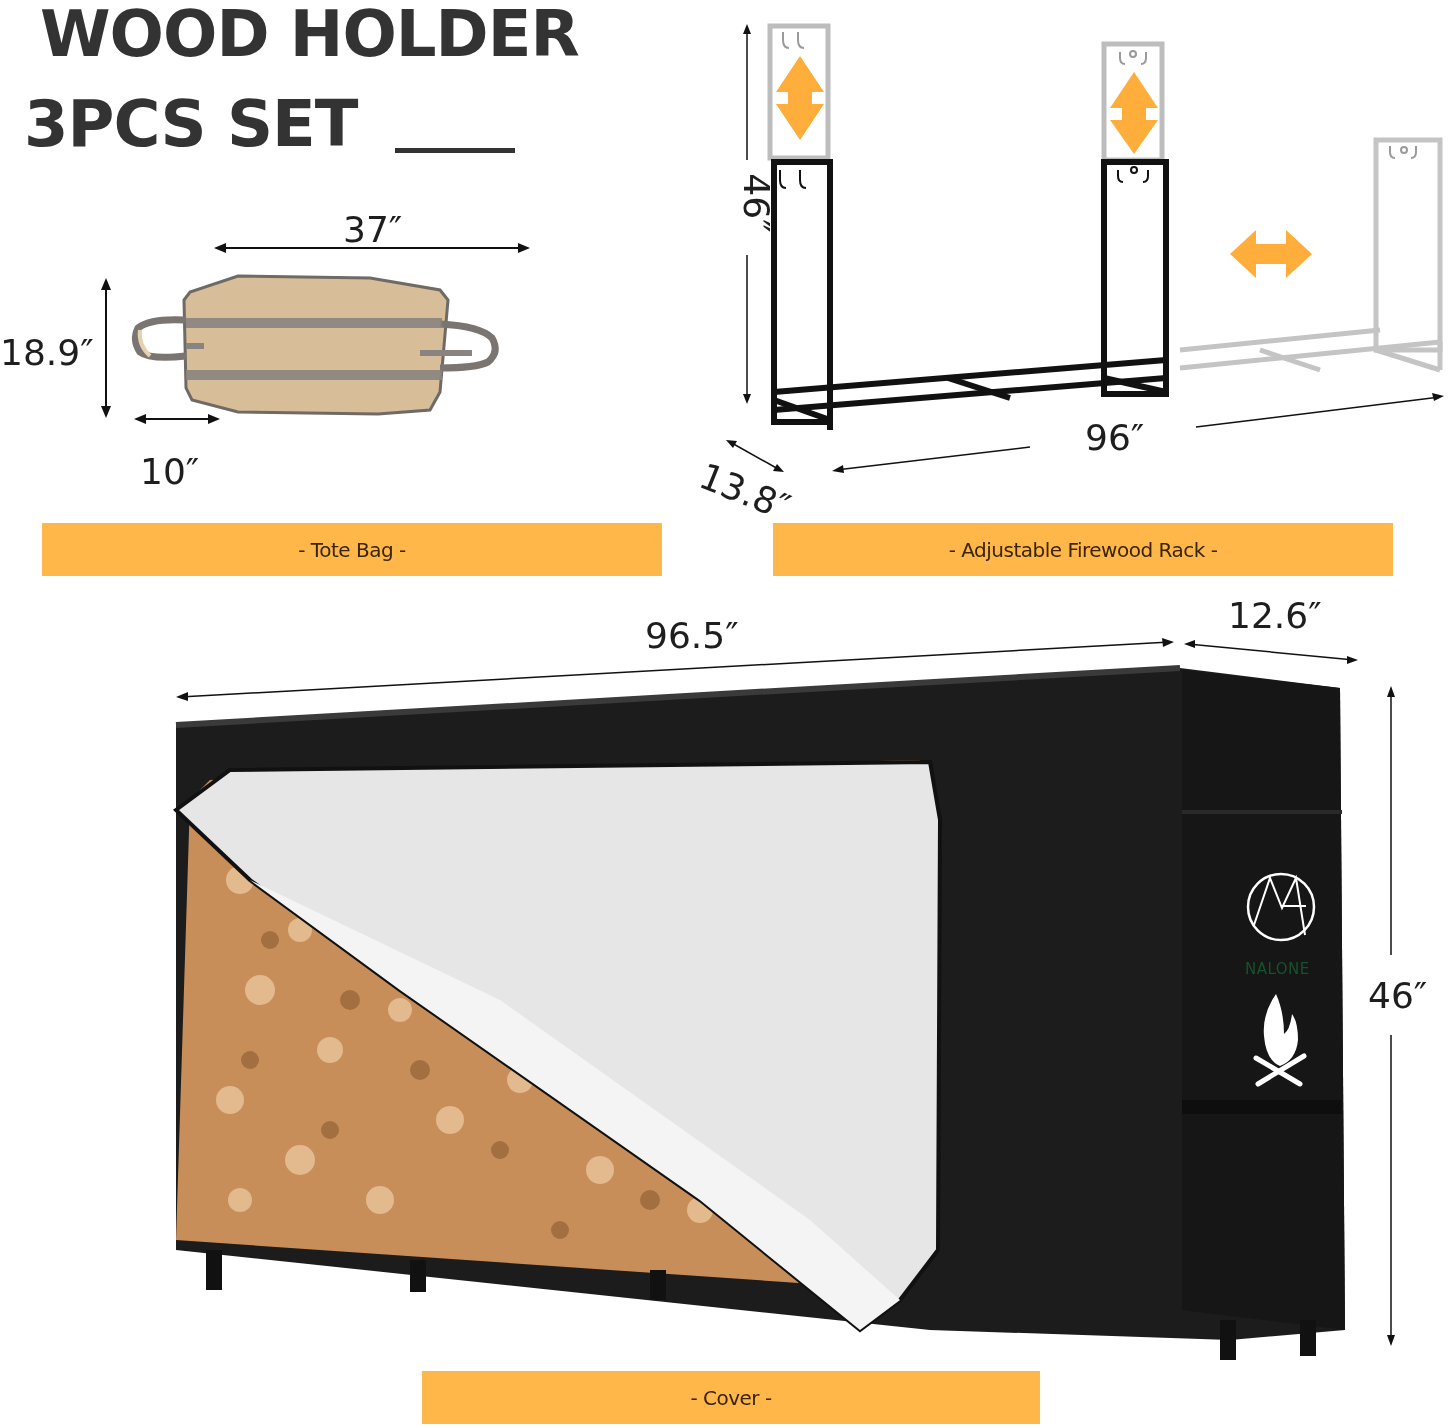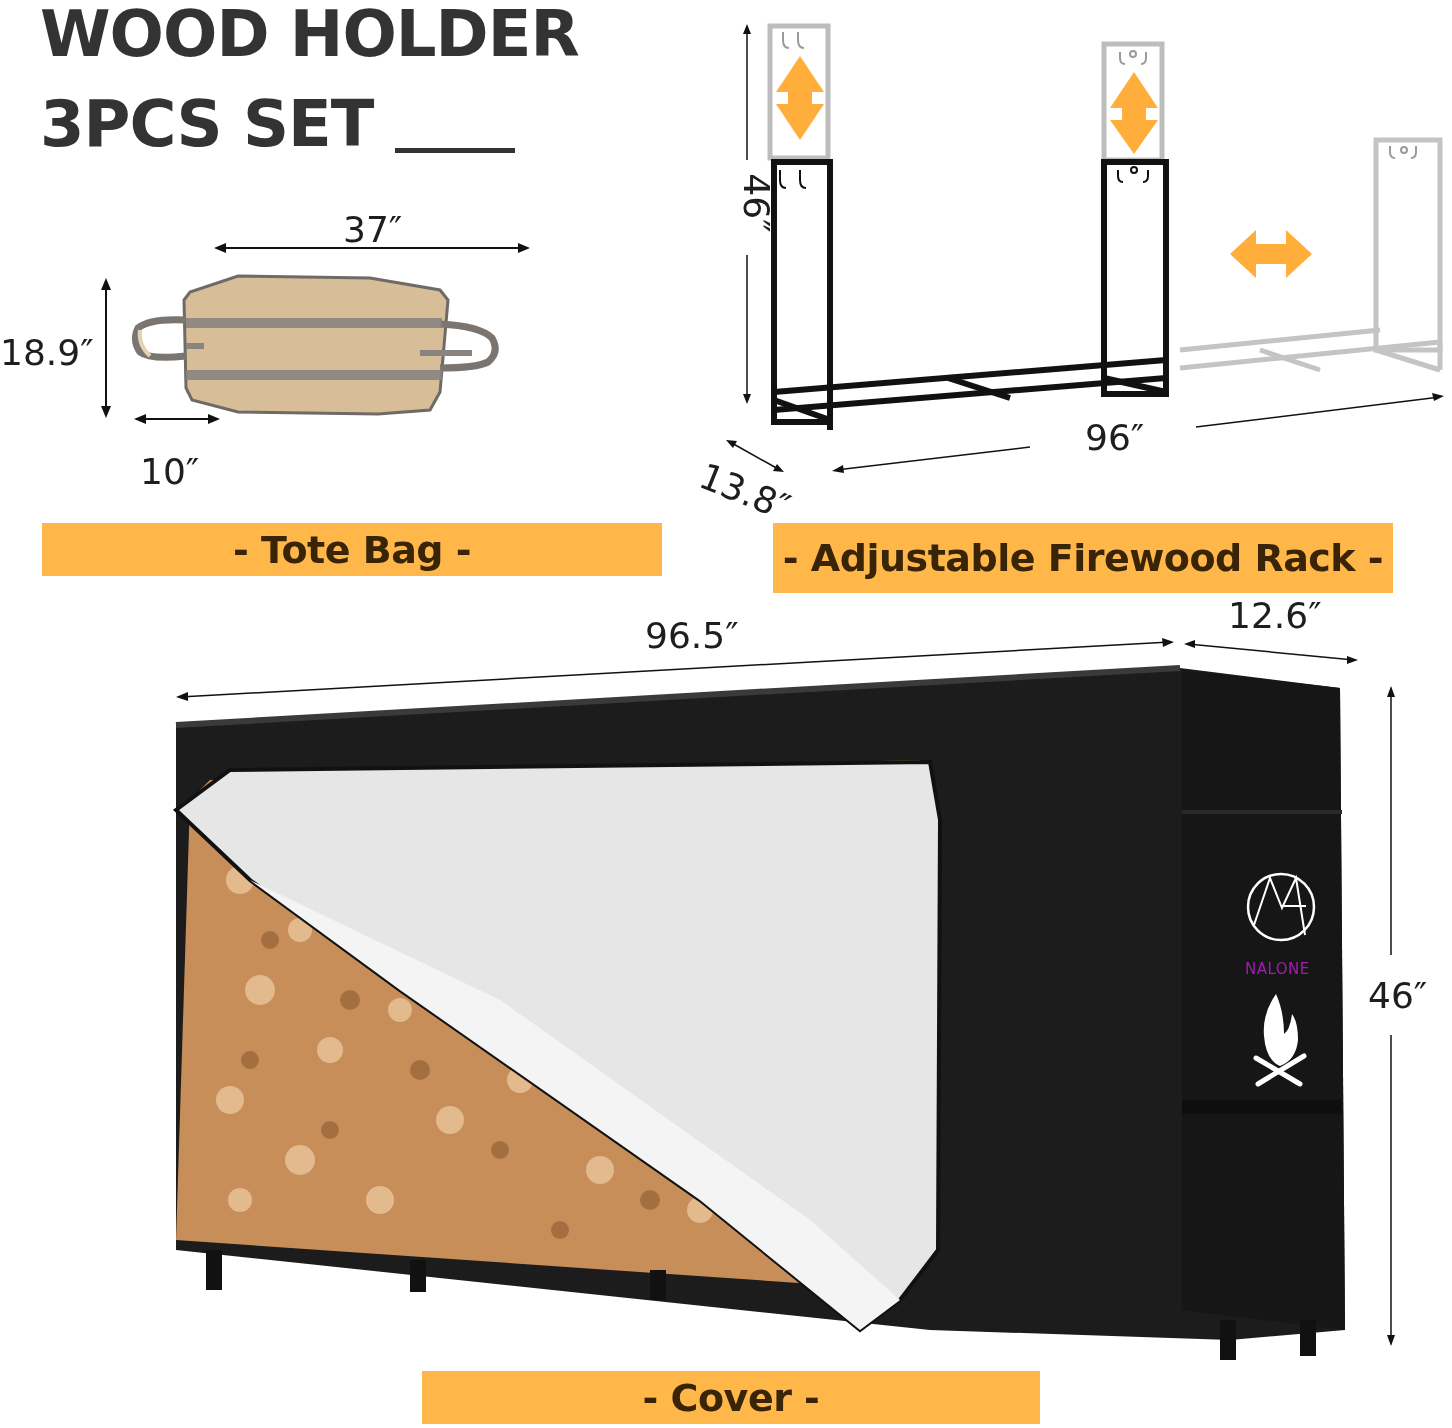--- a/index.html
+++ b/index.html
@@ -16,7 +16,7 @@
 <body>
 
 <div class="abs title" style="left:40px; top:2px;">WOOD HOLDER</div>
-<div class="abs title" style="left:40px; top:92px;">3PCS SET</div>
+<div class="abs title" style="left:24px; top:92px;">3PCS SET</div>
 <div class="abs" style="left:395px; top:148px; width:120px; height:5px; background:#333;"></div>
 
 <div class="abs dim" style="left:343px; top:212px;">37″</div>

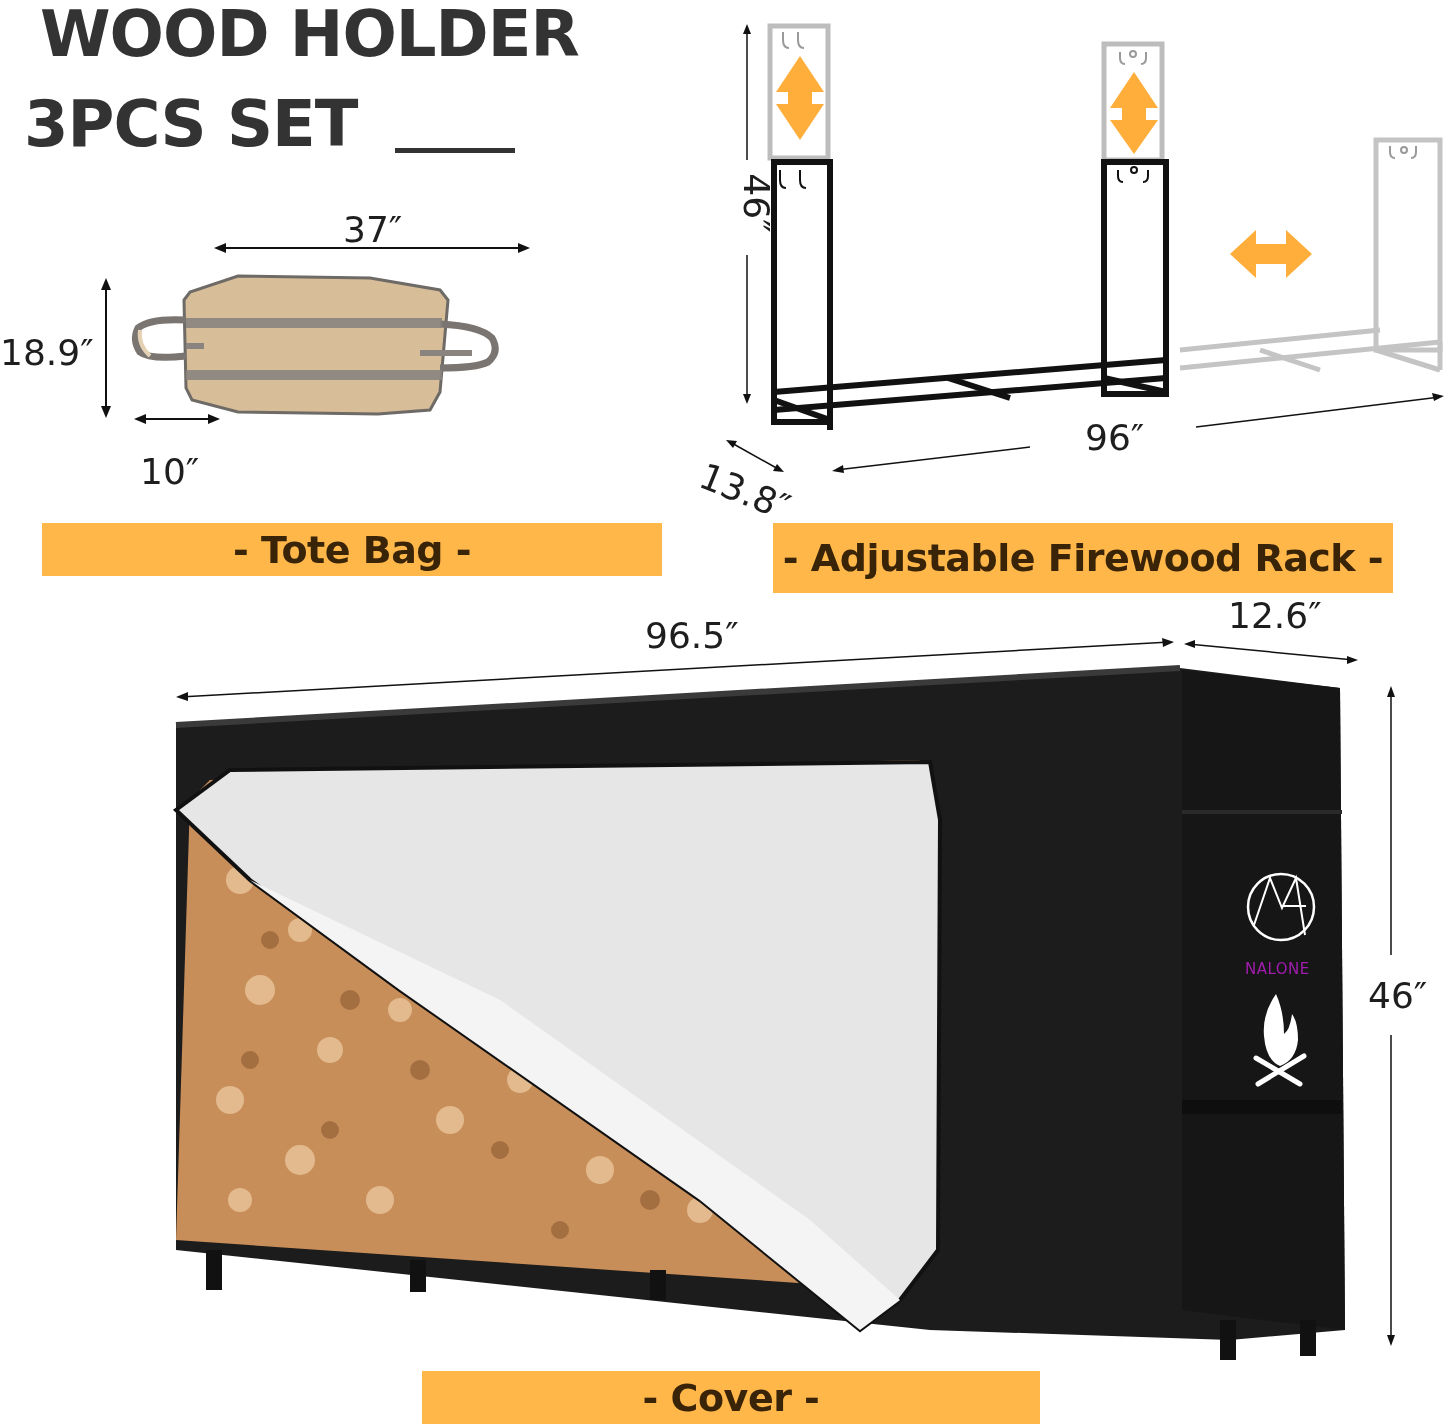--- a/index.html
+++ b/index.html
@@ -9,7 +9,7 @@
     .title { font-family: "DejaVu Sans", sans-serif; font-weight: 900; color: #333333; font-size: 64px; letter-spacing: -1px; line-height: 1; }
     .dim { font-family: "DejaVu Sans", sans-serif; color: #1e1e1e; font-size: 36px; line-height: 1; white-space: nowrap; }
     .band { position: absolute; background: #ffb74a; display: flex; align-items: center; justify-content: center; }
-    .band span { font-family: "DejaVu Sans", sans-serif; font-weight: bold; color: #3a2408; font-size: 38px; letter-spacing: -0.5px; }
+    .band span { font-family: "DejaVu Sans", sans-serif; font-weight: normal; color: #3a2408; font-size: 20px; letter-spacing: -0.5px; }
     svg { position: absolute; overflow: visible; }
   </style>
 </head>

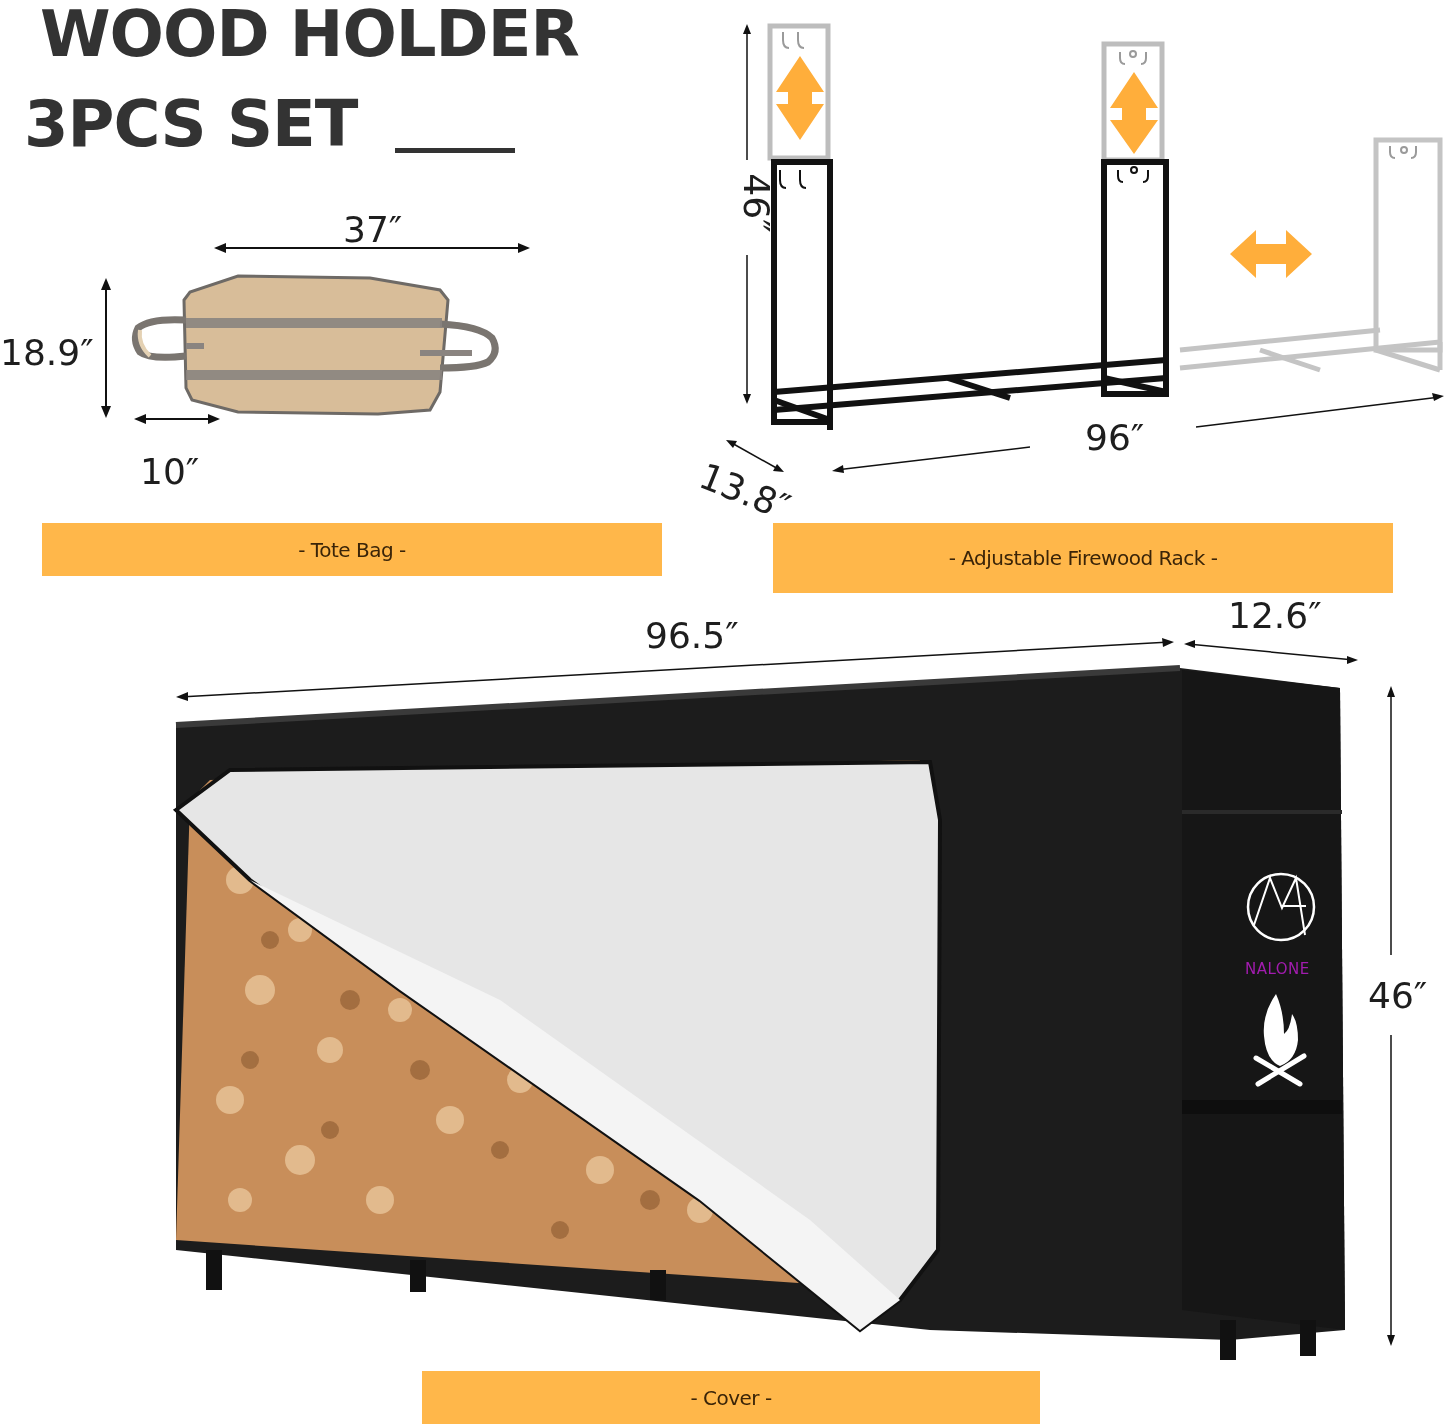--- a/index.html
+++ b/index.html
@@ -120,7 +120,7 @@
 <div class="abs dim" style="left:1085px; top:420px;">96″</div>
 <div class="abs dim" style="left:708px; top:458px; transform:rotate(22deg); transform-origin:left top;">13.8″</div>
 
-<div class="band" style="left:773px; top:523px; width:620px; height:70px;">
+<div class="band" style="left:773px; top:523px; width:620px; height:53px;">
   <span>- Adjustable Firewood Rack -</span>
 </div>
 

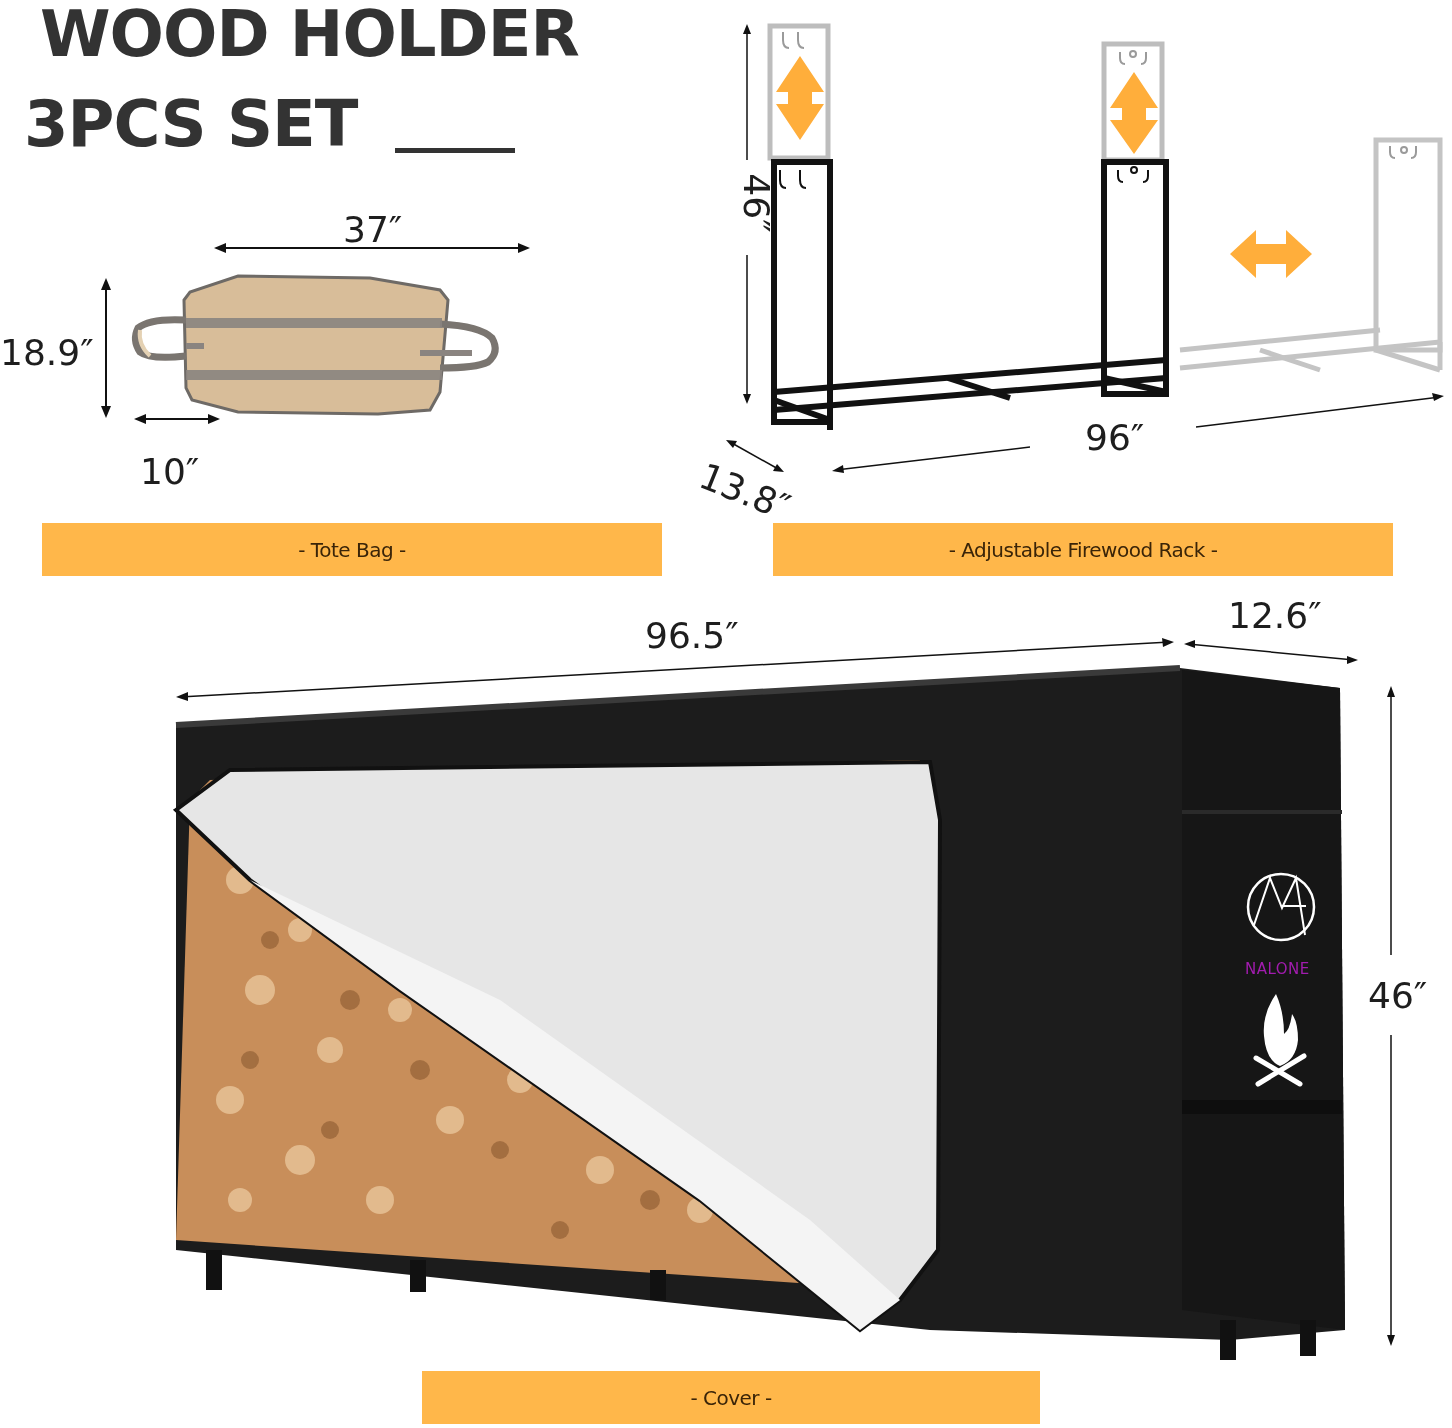--- a/index.html
+++ b/index.html
@@ -197,7 +197,7 @@
   <polyline points="1254,925 1270,878 1282,908 1296,878 1305,935" fill="none" stroke="#ffffff" stroke-width="2"></polyline>
   <line x1="1282" y1="906" x2="1306" y2="906" stroke="#ffffff" stroke-width="2"></line>
 </svg>
-<div class="abs" style="left:1245px; top:960px; font-family:'DejaVu Sans',sans-serif; font-size:15px; color:#a21caf; letter-spacing:0.5px;">NALONE</div>
+<div class="abs" style="left:1245px; top:960px; font-family:'DejaVu Sans',sans-serif; font-size:15px; color:#14532d; letter-spacing:0.5px;">NALONE</div>
 <svg style="left:0;top:0;" width="1" height="1">
   <path d="M1276,994 Q1262,1014 1264,1036 Q1266,1060 1280,1066 Q1296,1060 1298,1040 Q1298,1022 1292,1014 Q1290,1030 1284,1034 Q1284,1012 1276,994 Z" fill="#ffffff"></path>
   <g stroke="#ffffff" stroke-width="5" fill="none" stroke-linecap="round">

